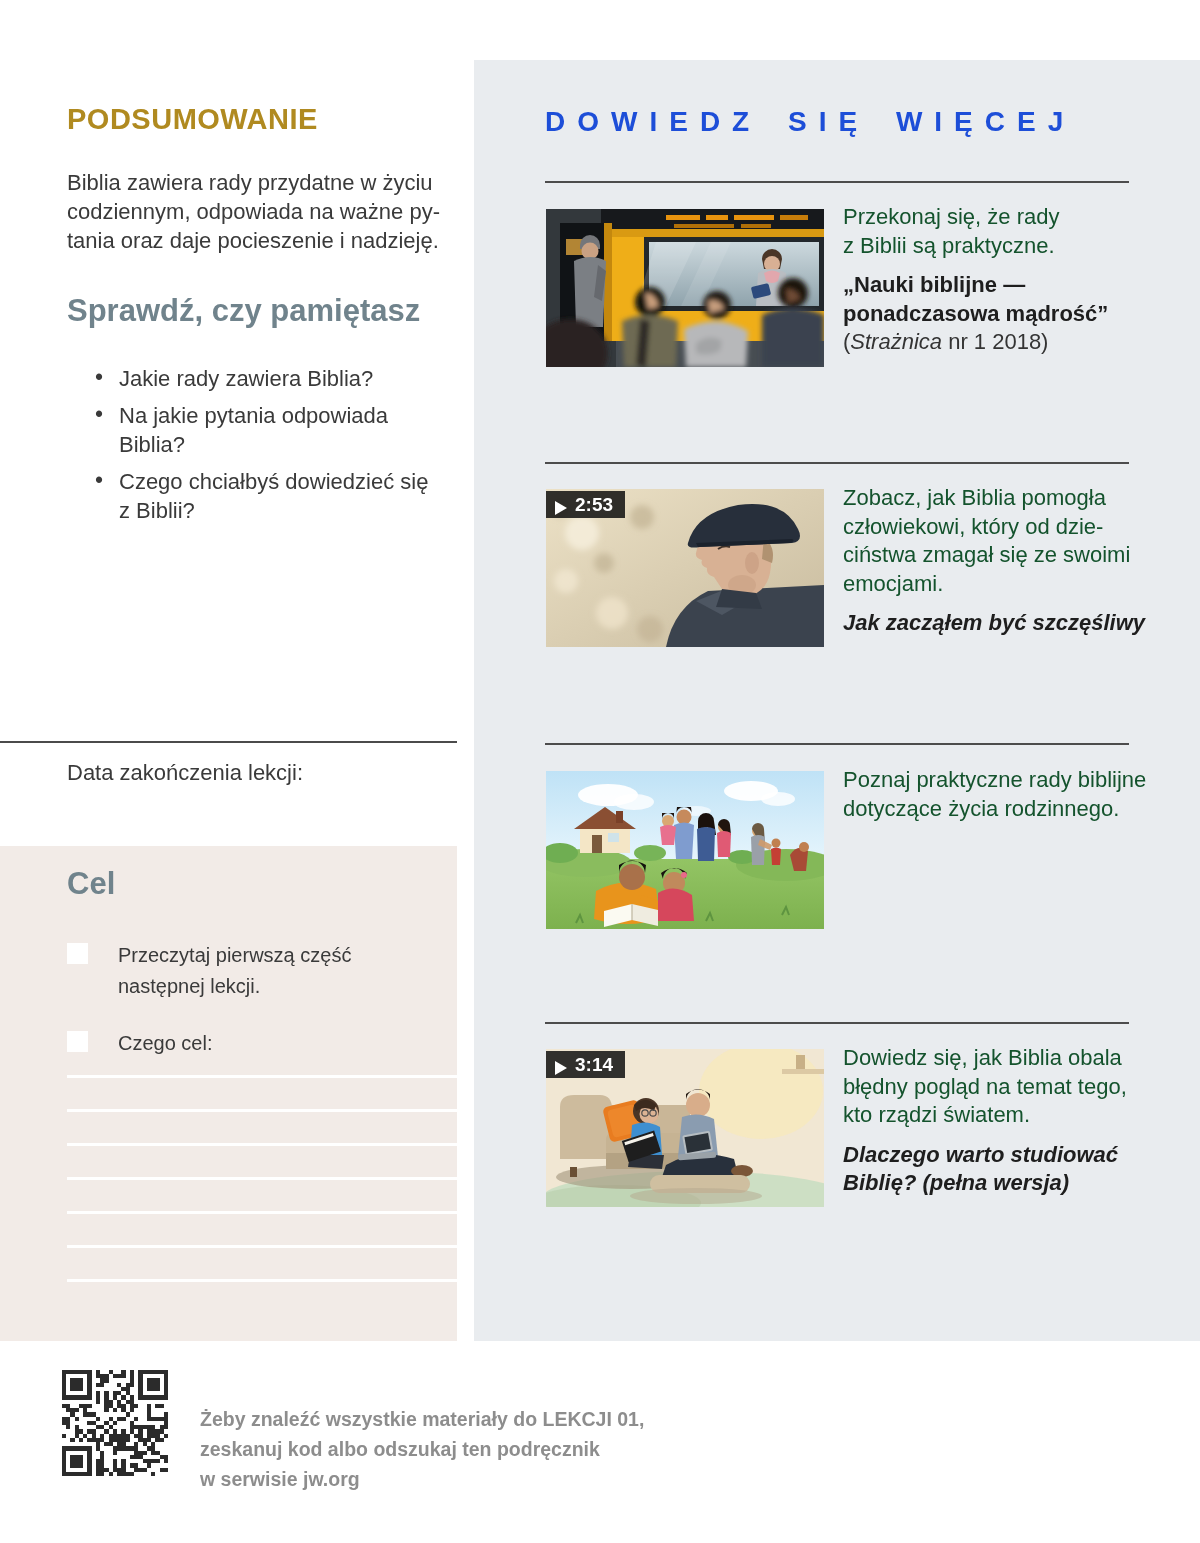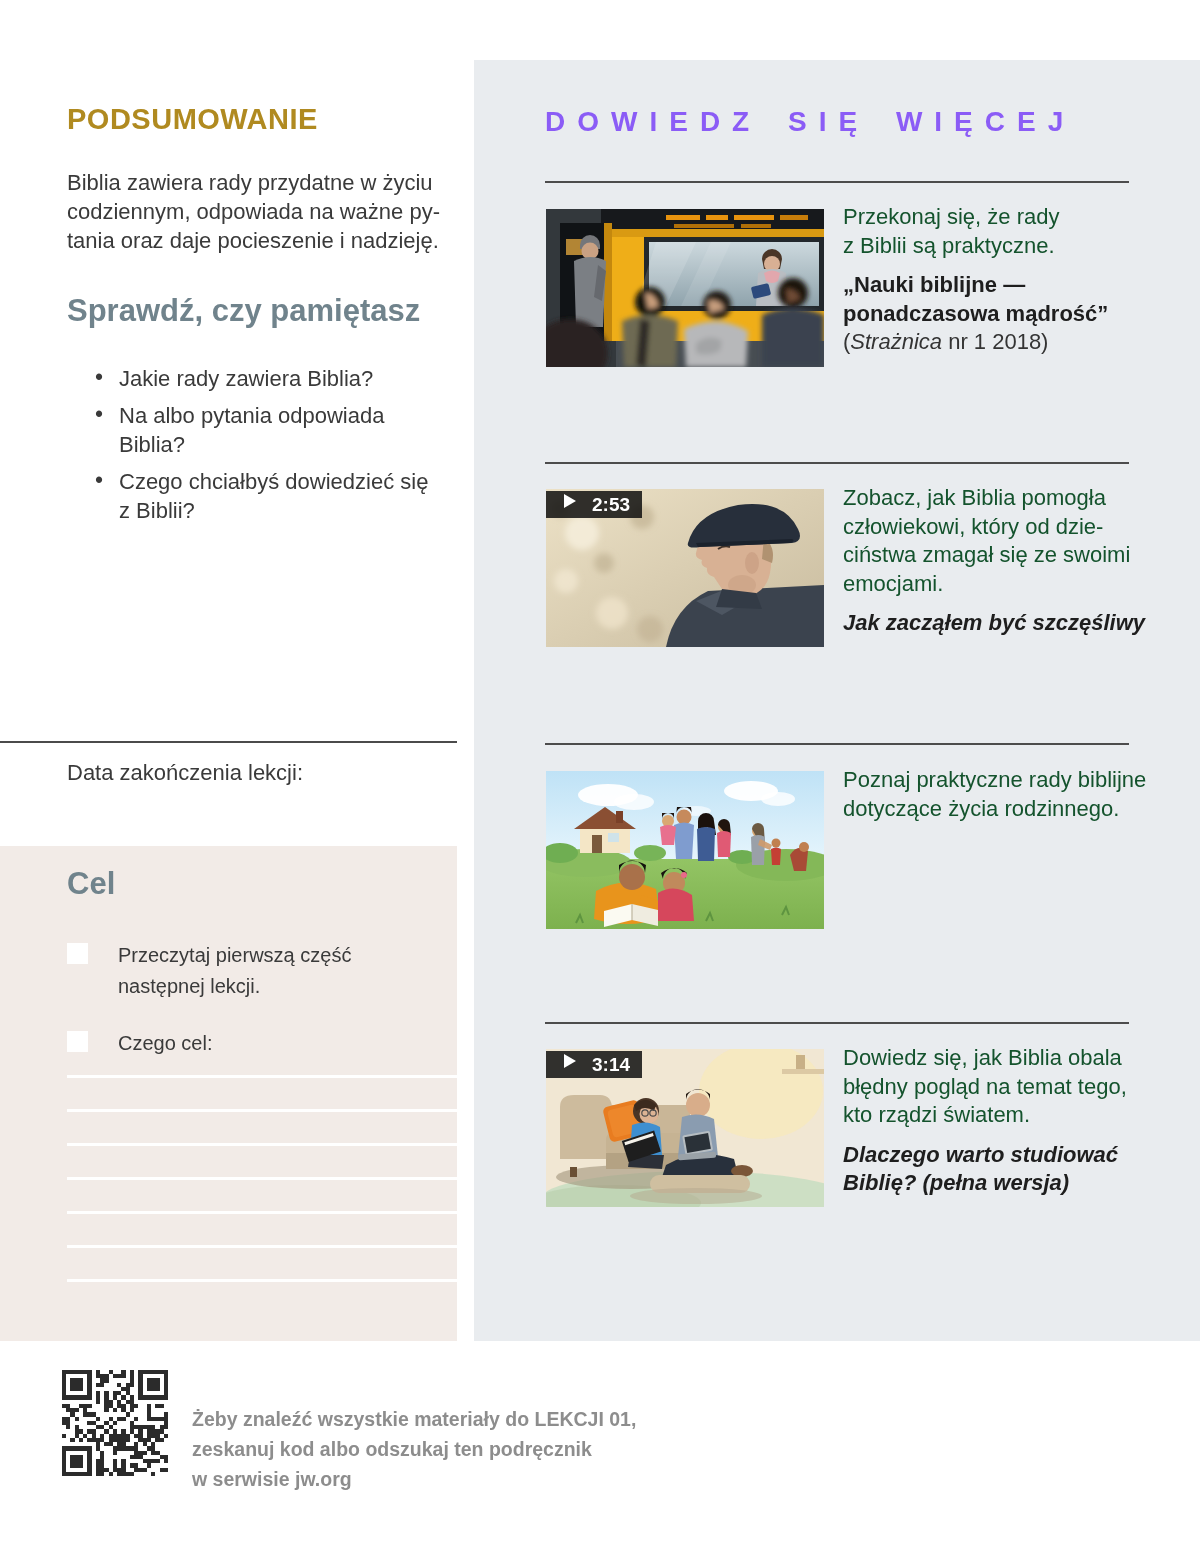--- a/index.html
+++ b/index.html
@@ -35,7 +35,7 @@
 
   
   .panel{position:absolute;left:474px;top:60px;width:726px;height:1281px;background:#e9ecef;}
-  .panel-title{position:absolute;left:71px;top:46px;margin:0;font-size:28px;font-weight:700;color:#8b5cf6;
+  .panel-title{position:absolute;left:71px;top:46px;margin:0;font-size:28px;font-weight:700;color:#1d4ed8;
                letter-spacing:12px;word-spacing:7px;white-space:nowrap;}
   .sep{position:absolute;left:71px;width:584px;height:0;border-top:2px solid #4c4c4c;}
   .s1{top:121px}.s2{top:402px}.s3{top:683px}.s4{top:962px}

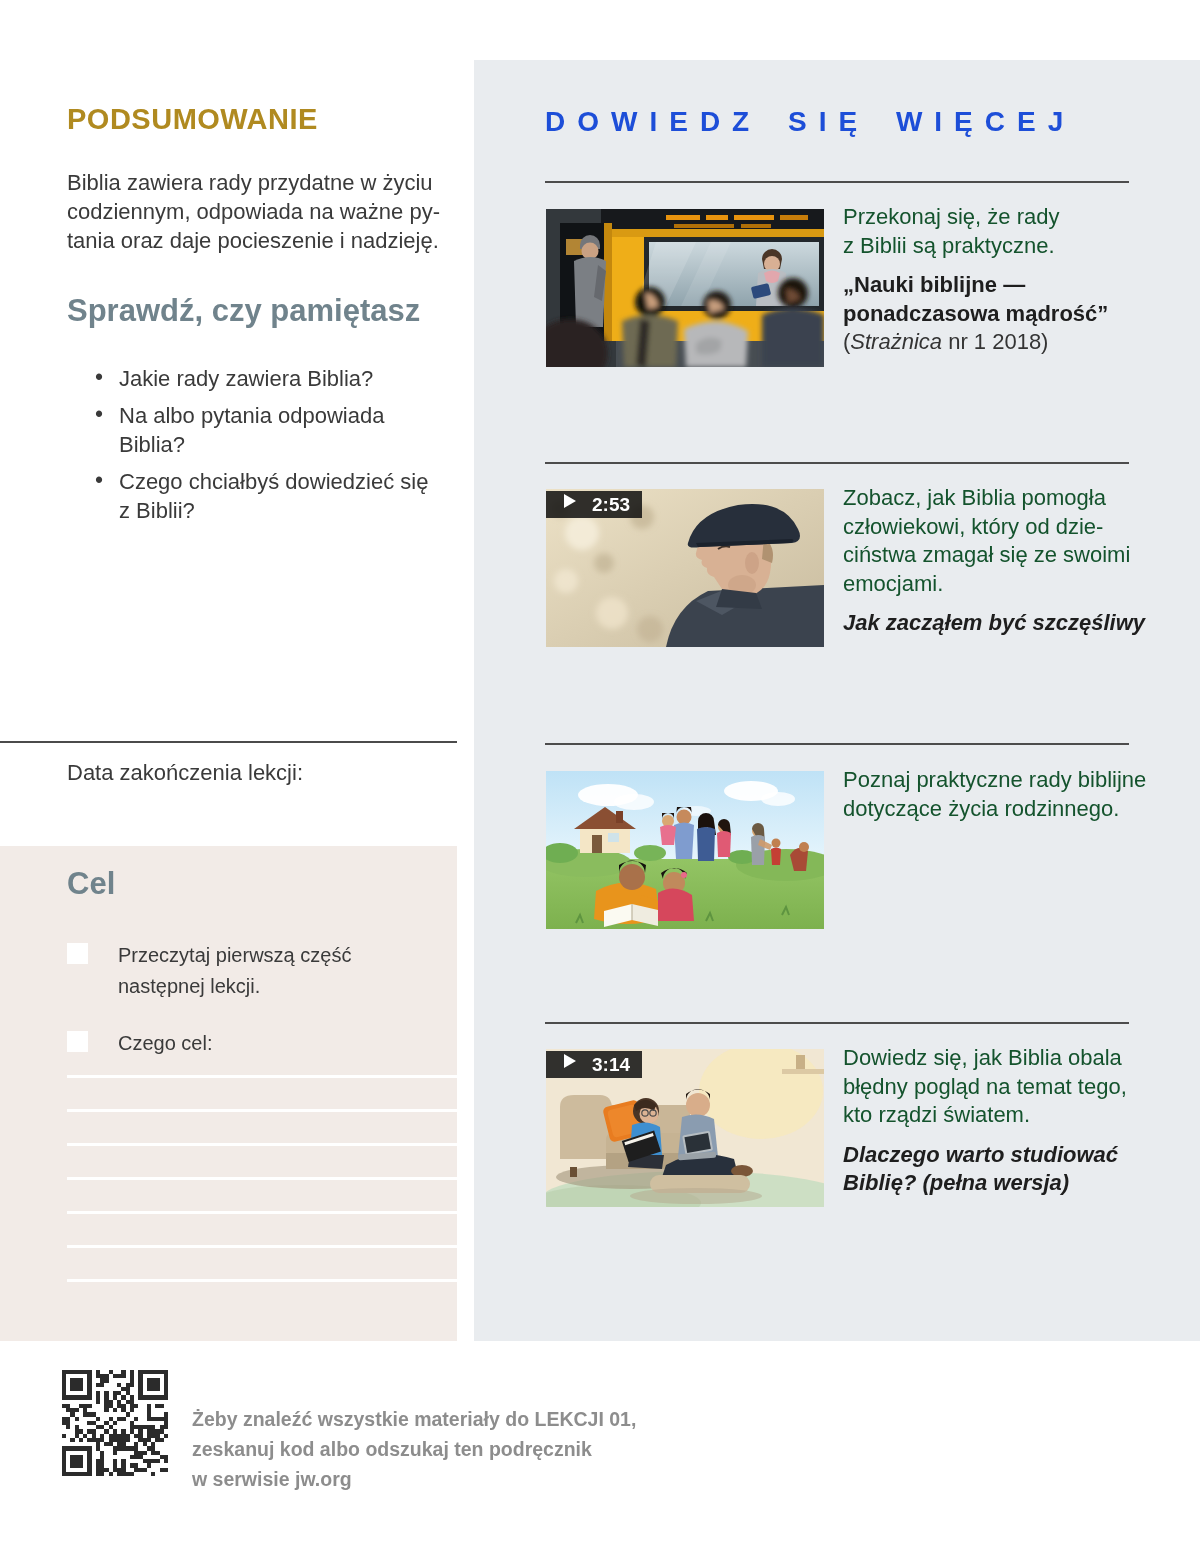--- a/index.html
+++ b/index.html
@@ -71,7 +71,7 @@
   <h2 class="recall-title">Sprawdź, czy pamiętasz</h2>
   <ul class="recall-list">
     <li><span class="pre">Jakie rady zawiera Biblia?</span></li>
-    <li><span class="pre">Na albo pytania odpowiada
+    <li><span class="pre">Na jakie pytania odpowiada
 Biblia?</span></li>
     <li><span class="pre">Czego chciałbyś dowiedzieć się
 z Biblii?</span></li>

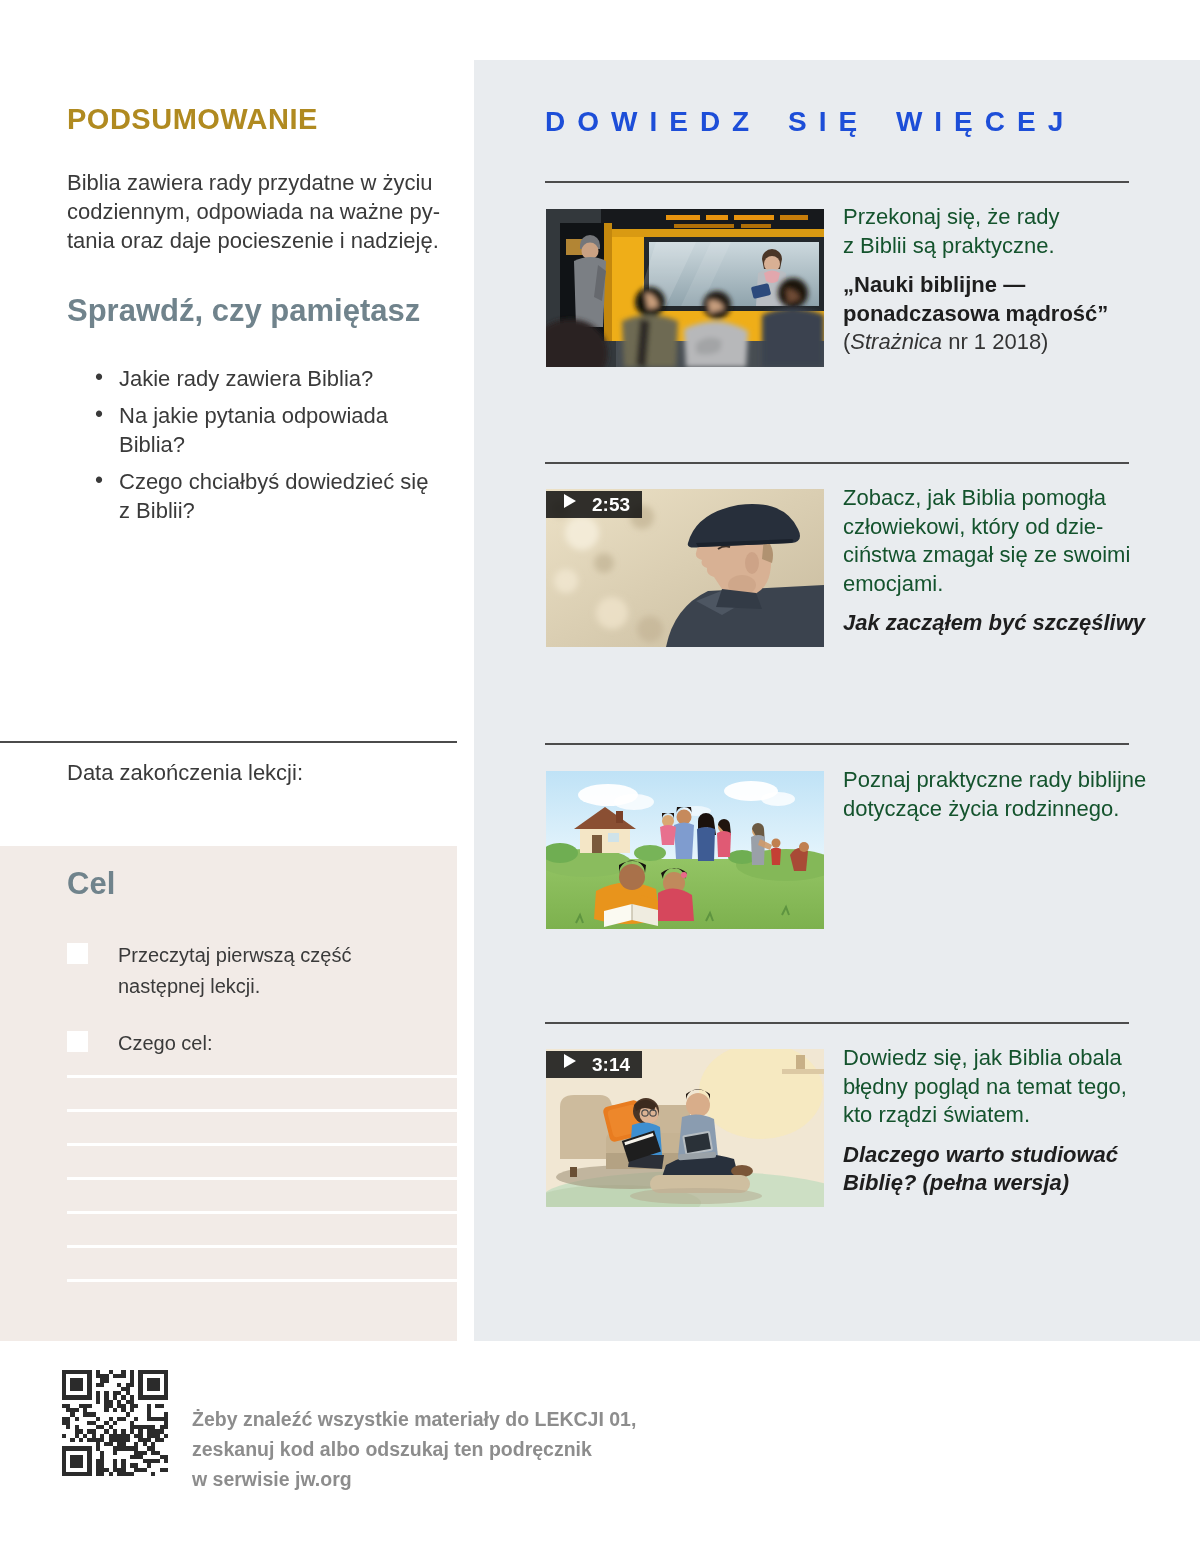--- a/index.html
+++ b/index.html
@@ -43,9 +43,9 @@
   .thumb{position:absolute;left:72px;width:278px;height:158px;overflow:hidden;background:#cccccc;}
   .t1{top:149px}.t2{top:429px}.t3{top:711px}.t4{top:989px}
   .thumb > svg{display:block;width:100%;height:100%;}
-  .badge{position:absolute;left:0;top:2px;display:flex;align-items:flex-start;gap:16px;
+  .badge{position:absolute;left:0;top:2px;display:flex;align-items:flex-end;gap:8px;
          background:rgba(15,15,15,0.85);color:#ffffff;font-size:19px;font-weight:700;
-         padding:3px 12px 3px 18px;line-height:21px;}
+         padding:3px 12px 3px 9px;line-height:21px;}
 
   .itext{position:absolute;left:369px;width:346px;}
   .i1{top:143px}.i2{top:424px}.i3{top:706px}.i4{top:984px}

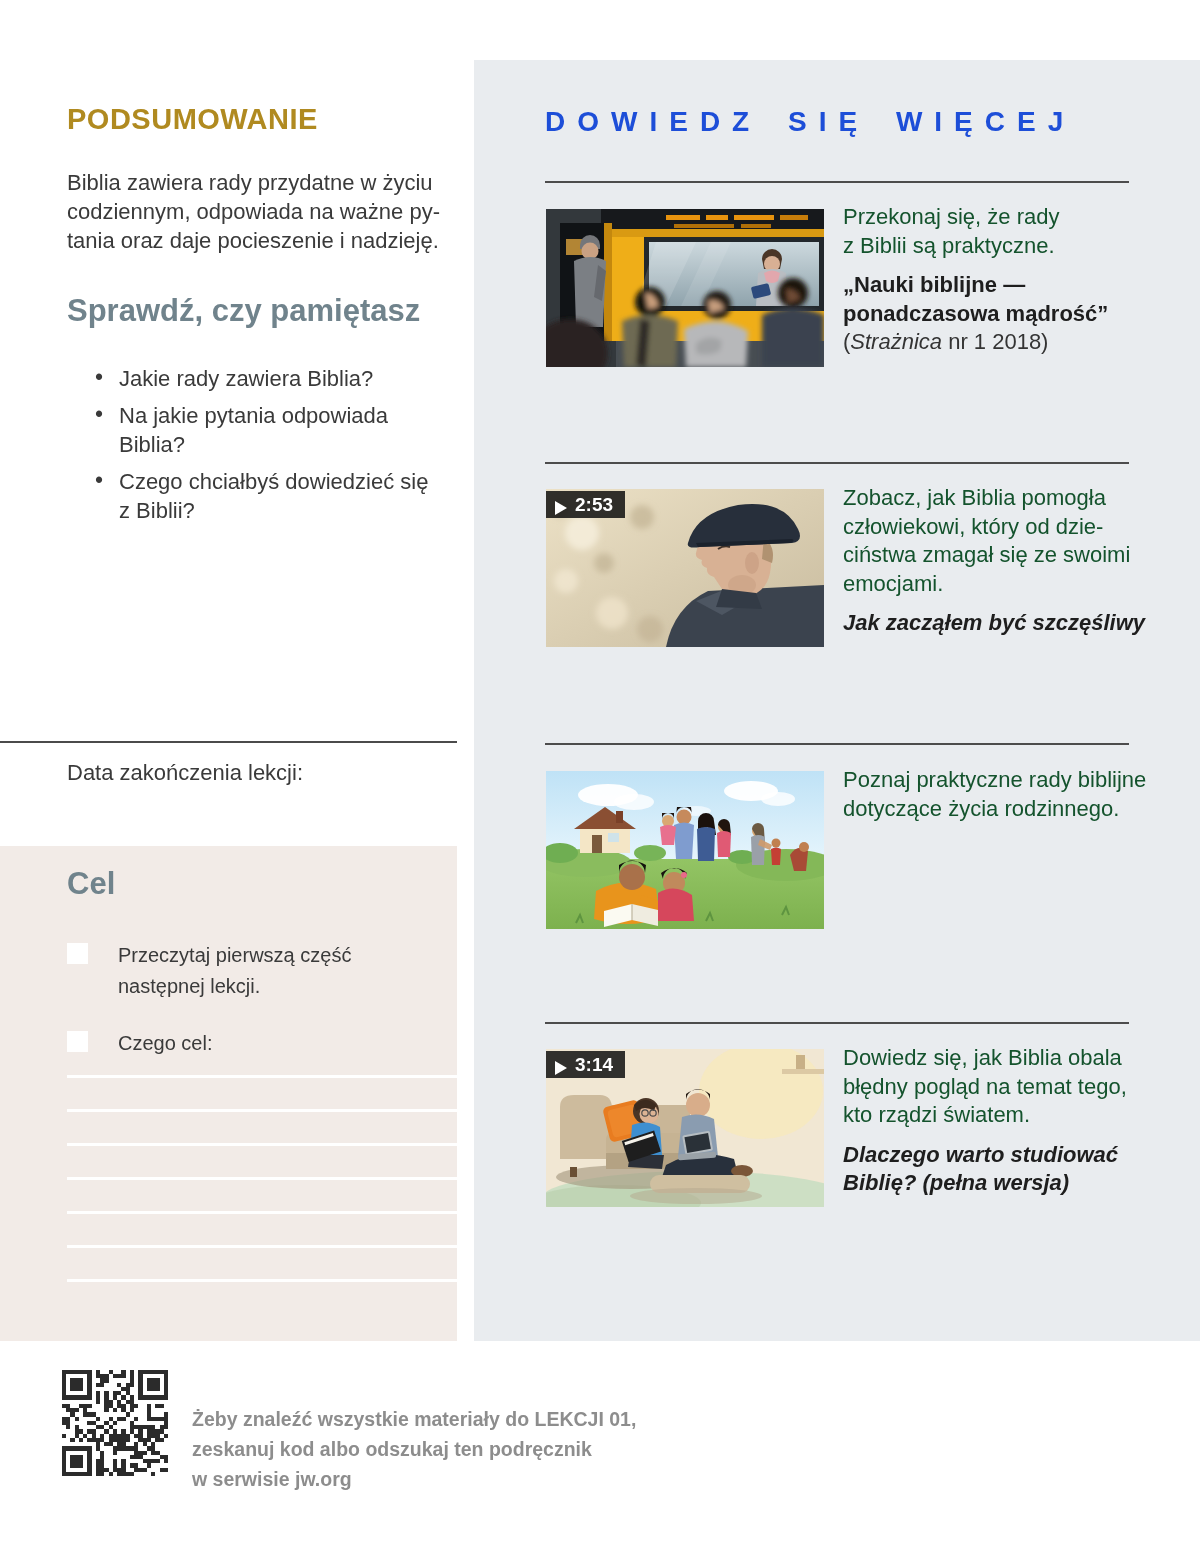--- a/index.html
+++ b/index.html
@@ -30,7 +30,7 @@
 
   .qr{position:absolute;left:62px;top:1368px;width:106px;height:110px;}
   .qr svg{display:block;width:100%;height:100%;}
-  .footer-note{position:absolute;left:192px;top:1404px;margin:0;width:480px;
+  .footer-note{position:absolute;left:200px;top:1404px;margin:0;width:480px;
                font-size:19.5px;font-weight:700;color:#8d8d8d;line-height:30px;}
 
   

